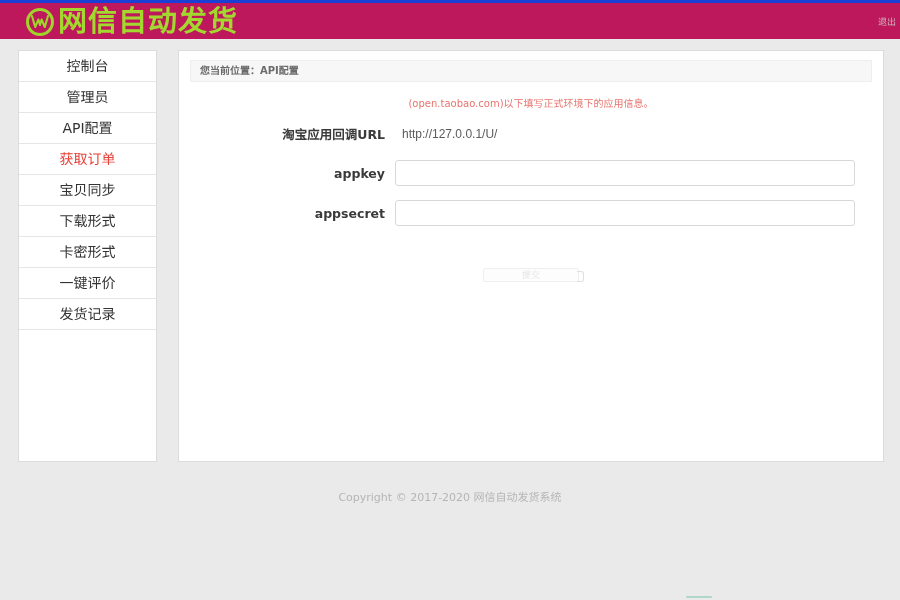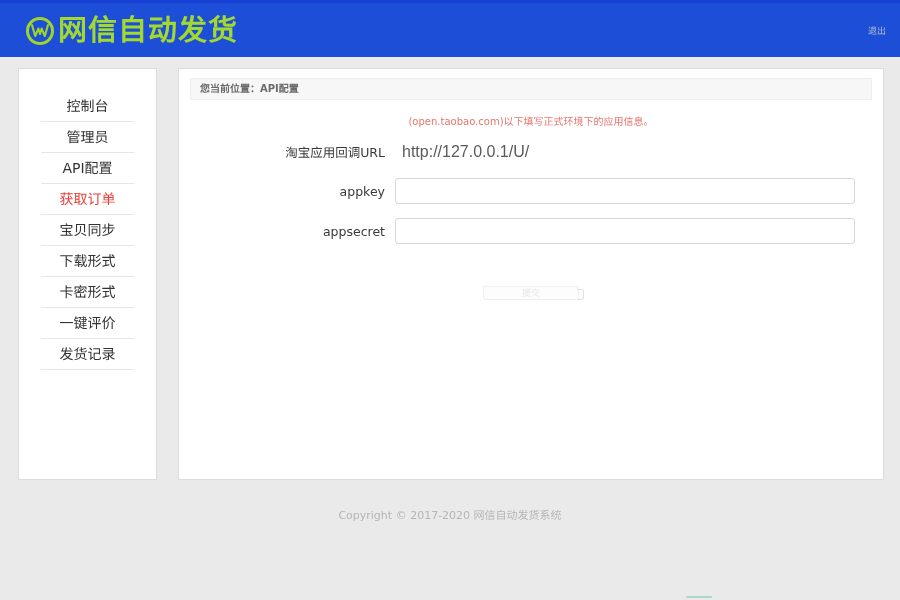--- a/index.html
+++ b/index.html
@@ -26,11 +26,11 @@
 
   
   .header {
-    height: 54px;
-    background: #1d4ed8;
-    display: flex;
-    align-items: center;
-    padding: 0 14px 0 26px;
+    height: 36px;
+    background: #be185d;
+    display: flex;
+    align-items: center;
+    padding: 0 4px 0 26px;
     position: relative;
   }
   .brand {

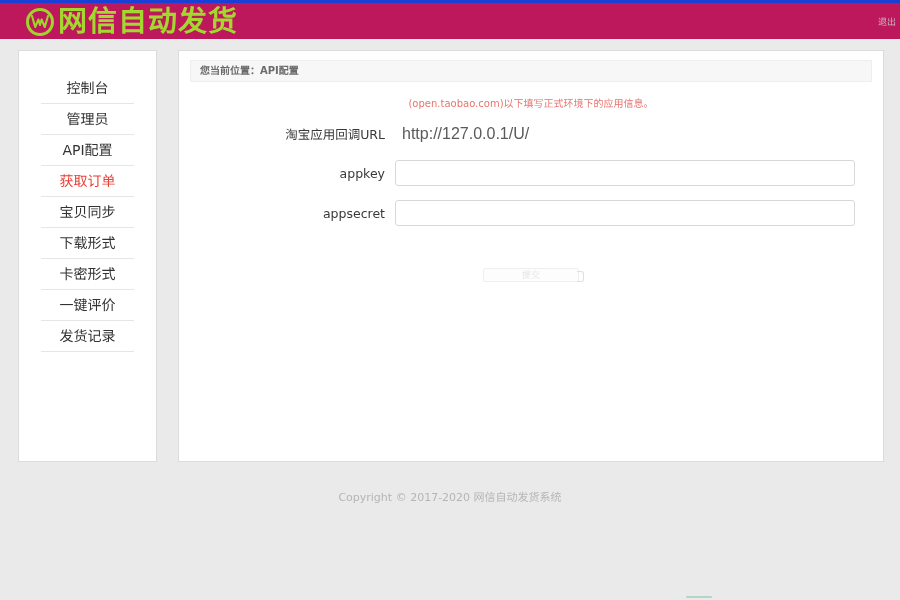--- a/index.html
+++ b/index.html
@@ -88,7 +88,7 @@
     border: 1px solid #dcdcdc;
     min-height: 412px;
   }
-  .menu { list-style: none; margin: 16px; padding: 6px; }
+  .menu { list-style: none; margin: 0; padding: 0; }
   .menu-item {
     height: 31px;
     line-height: 31px;

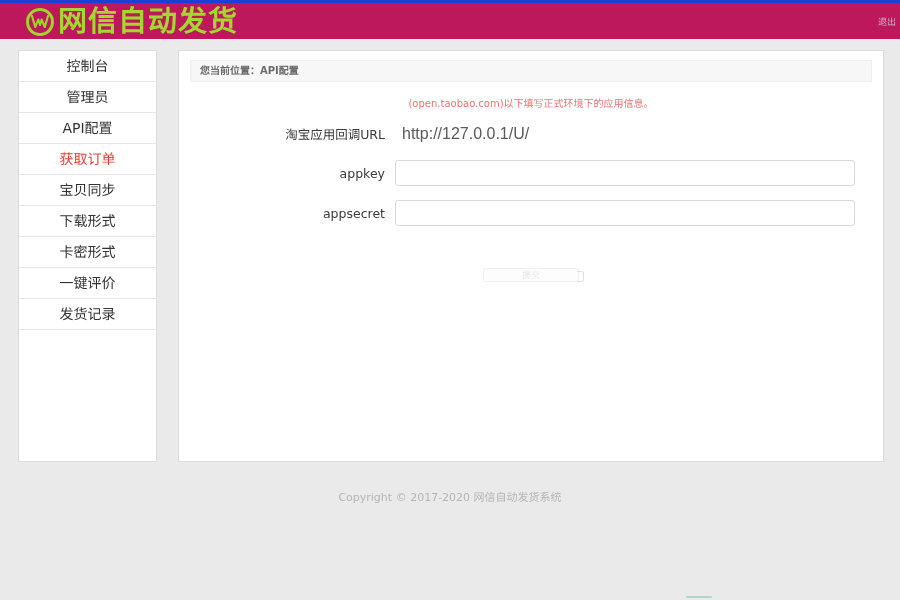--- a/index.html
+++ b/index.html
@@ -148,6 +148,7 @@
     color: #3a3a3a;
     white-space: nowrap;
     font-family: "DejaVu Sans", "Liberation Sans", sans-serif;
+    font-weight: bold;
   }
   .form-static {
     font-size: 16px;

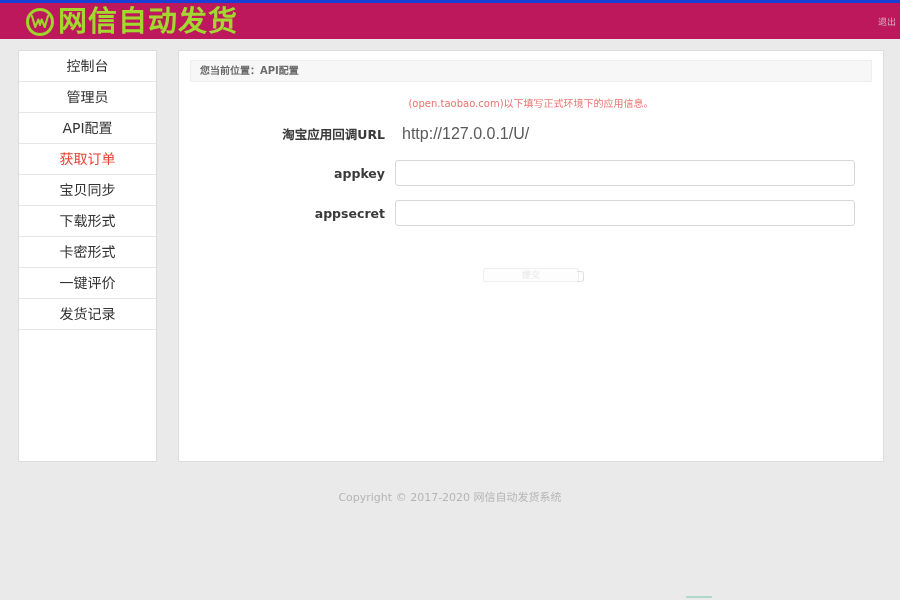--- a/index.html
+++ b/index.html
@@ -151,7 +151,7 @@
     font-weight: bold;
   }
   .form-static {
-    font-size: 16px;
+    font-size: 12px;
     color: #5a5a5a;
     font-family: "Liberation Sans", sans-serif;
     padding-left: 7px;

